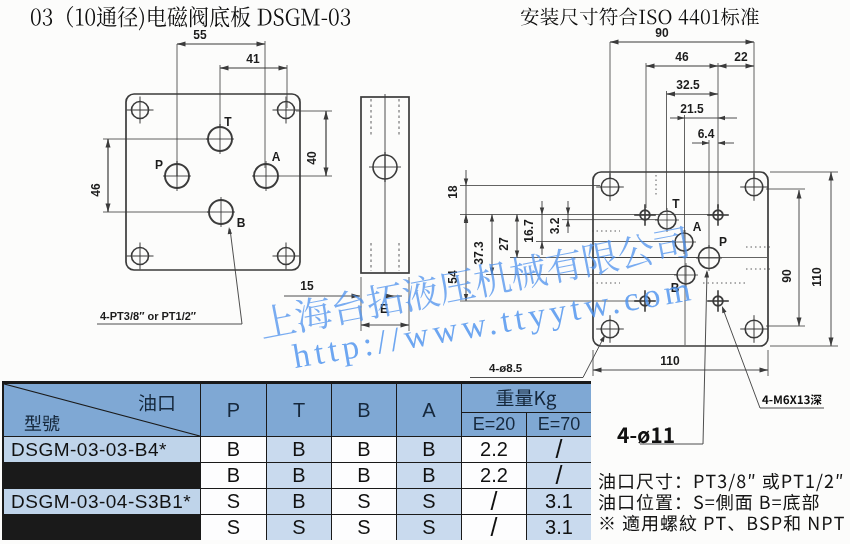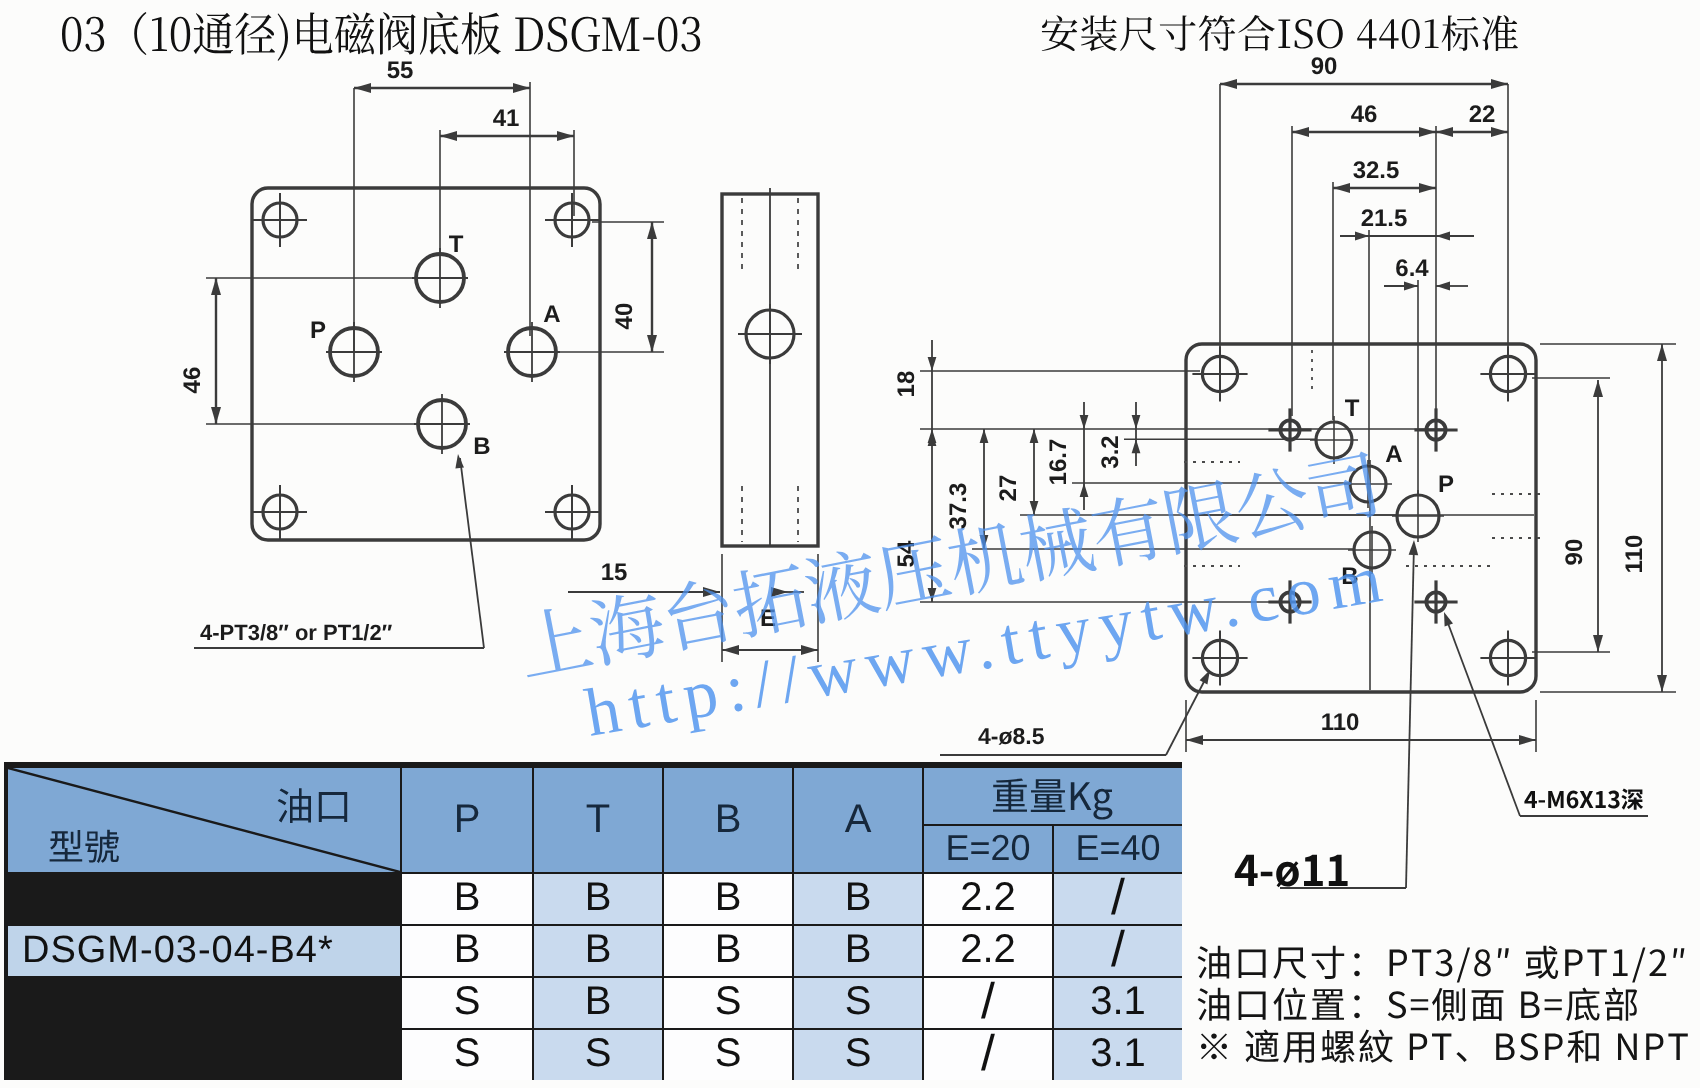--- a/index.html
+++ b/index.html
@@ -334,7 +334,7 @@
 
 <div style="position:absolute;left:462px;top:413px;width:64px;height:23px;background:#7fa8d4;display:flex;align-items:center;justify-content:center;font-family:&quot;Liberation Sans&quot;,sans-serif;font-size:18px;color:#16283c;">E=20</div>
 
-<div style="position:absolute;left:527px;top:413px;width:64px;height:23px;background:#7fa8d4;display:flex;align-items:center;justify-content:center;font-family:&quot;Liberation Sans&quot;,sans-serif;font-size:18px;color:#16283c;">E=40</div>
+<div style="position:absolute;left:527px;top:413px;width:64px;height:23px;background:#7fa8d4;display:flex;align-items:center;justify-content:center;font-family:&quot;Liberation Sans&quot;,sans-serif;font-size:18px;color:#16283c;">E=70</div>
 
     <div style="position:absolute;left:201px;top:437px;width:65px;height:25px;background:#fdfdfe;display:flex;align-items:center;justify-content:center;font-family:&quot;Liberation Sans&quot;,sans-serif;font-size:20px;color:#111;">B</div>
     <div style="position:absolute;left:267px;top:437px;width:64px;height:25px;background:#c9daee;display:flex;align-items:center;justify-content:center;font-family:&quot;Liberation Sans&quot;,sans-serif;font-size:20px;color:#111;">B</div>

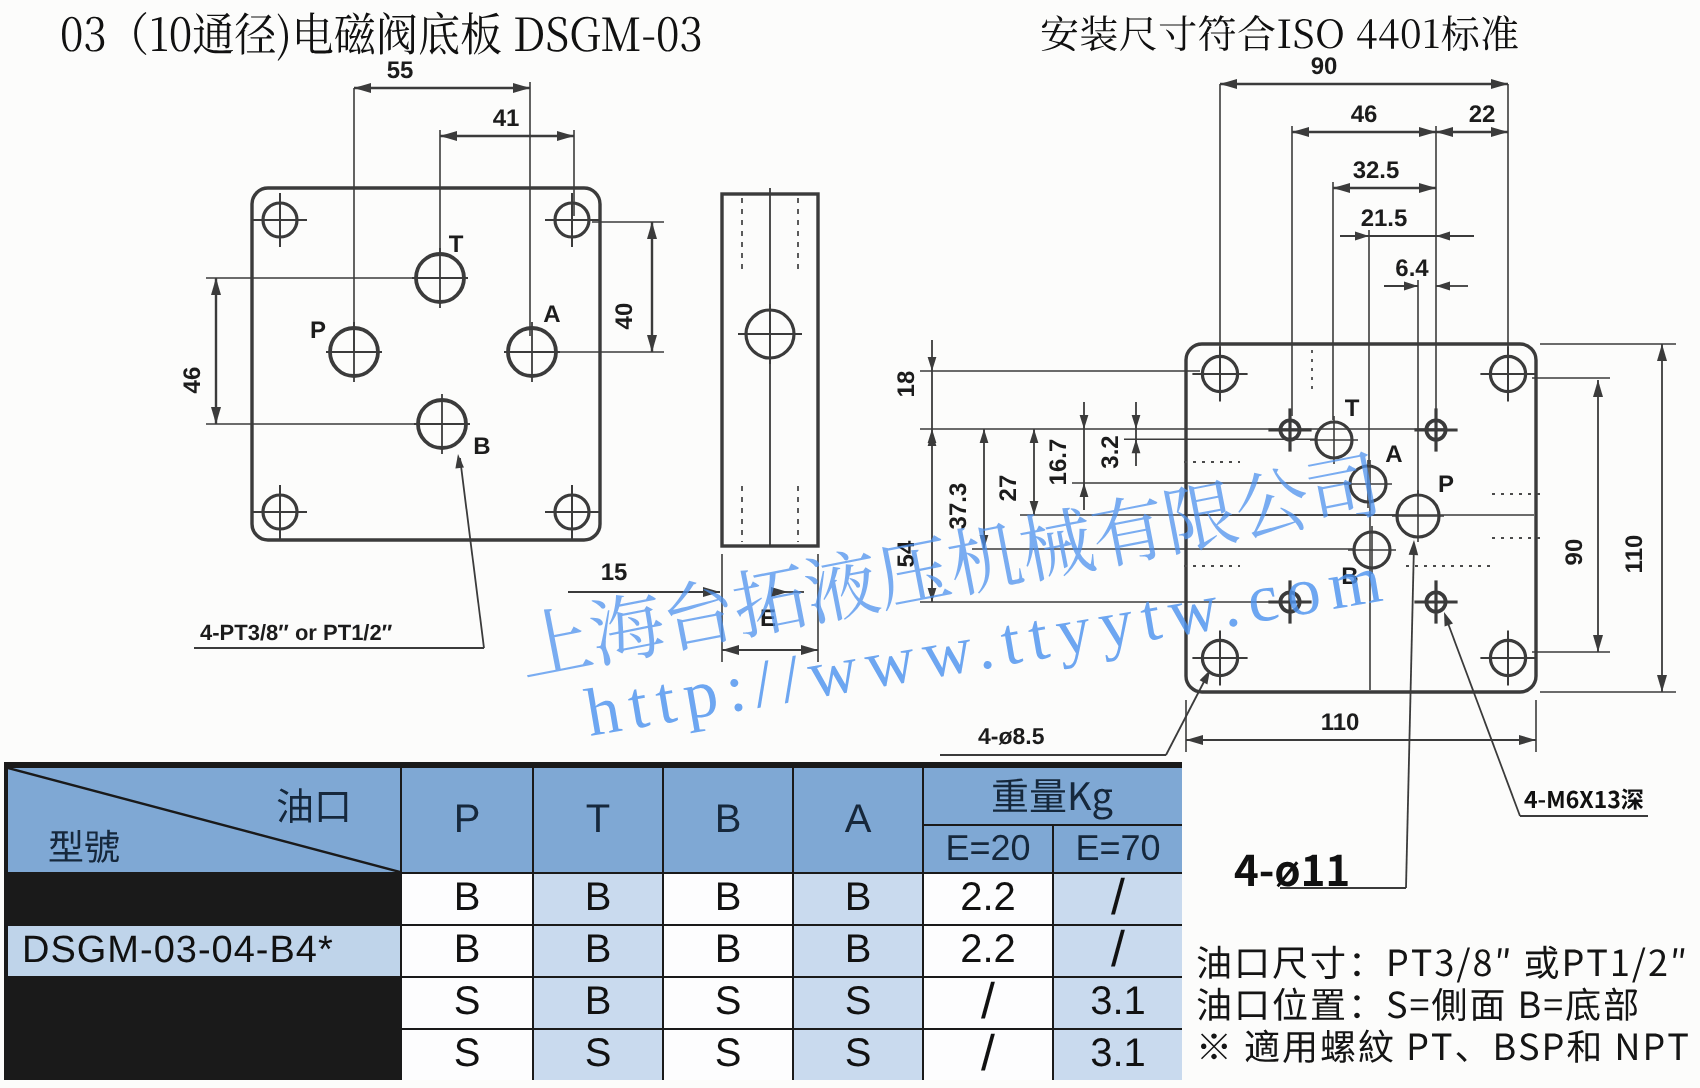--- a/index.html
+++ b/index.html
@@ -336,6 +336,7 @@
 
 <div style="position:absolute;left:527px;top:413px;width:64px;height:23px;background:#7fa8d4;display:flex;align-items:center;justify-content:center;font-family:&quot;Liberation Sans&quot;,sans-serif;font-size:18px;color:#16283c;">E=70</div>
 
+<div style="position:absolute;left:4px;top:437px;width:196px;height:25px;background:#bfd4ea;display:flex;align-items:center;justify-content:center;font-family:&quot;Liberation Sans&quot;,sans-serif;font-size:19px;color:#111;justify-content:flex-start;padding-left:7px;box-sizing:border-box;letter-spacing:.5px;">DSGM-03-03-B4*</div>
     <div style="position:absolute;left:201px;top:437px;width:65px;height:25px;background:#fdfdfe;display:flex;align-items:center;justify-content:center;font-family:&quot;Liberation Sans&quot;,sans-serif;font-size:20px;color:#111;">B</div>
     <div style="position:absolute;left:267px;top:437px;width:64px;height:25px;background:#c9daee;display:flex;align-items:center;justify-content:center;font-family:&quot;Liberation Sans&quot;,sans-serif;font-size:20px;color:#111;">B</div>
     <div style="position:absolute;left:332px;top:437px;width:64px;height:25px;background:#fdfdfe;display:flex;align-items:center;justify-content:center;font-family:&quot;Liberation Sans&quot;,sans-serif;font-size:20px;color:#111;">B</div>

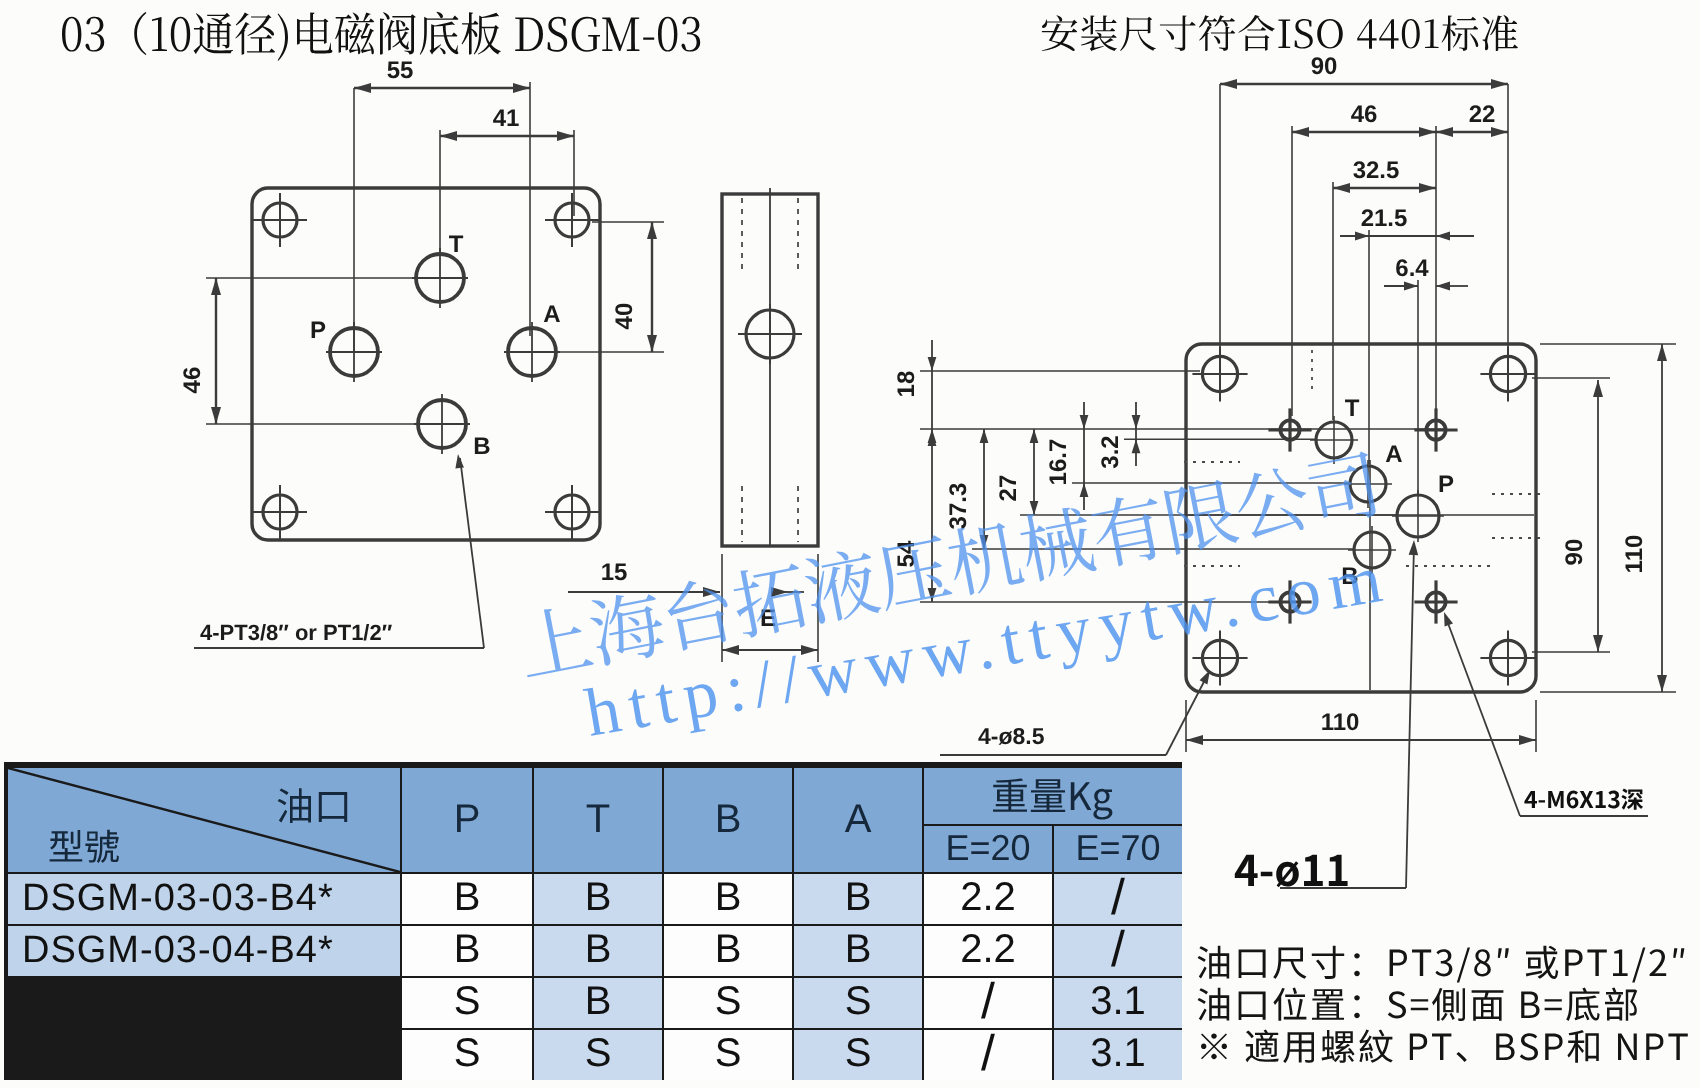--- a/index.html
+++ b/index.html
@@ -344,7 +344,6 @@
     <div style="position:absolute;left:462px;top:437px;width:64px;height:25px;background:#fdfdfe;display:flex;align-items:center;justify-content:center;font-family:&quot;Liberation Sans&quot;,sans-serif;font-size:20px;color:#111;">2.2</div>
     <div style="position:absolute;left:527px;top:437px;width:64px;height:25px;background:#c9daee;display:flex;align-items:center;justify-content:center;font-family:&quot;Liberation Sans&quot;,sans-serif;font-size:25px;color:#111;">/</div>
 
-<div style="position:absolute;left:4px;top:463px;width:196px;height:25px;background:#bfd4ea;display:flex;align-items:center;justify-content:center;font-family:&quot;Liberation Sans&quot;,sans-serif;font-size:19px;color:#111;justify-content:flex-start;padding-left:7px;box-sizing:border-box;letter-spacing:.5px;">DSGM-03-04-B4*</div>
     <div style="position:absolute;left:201px;top:463px;width:65px;height:25px;background:#fdfdfe;display:flex;align-items:center;justify-content:center;font-family:&quot;Liberation Sans&quot;,sans-serif;font-size:20px;color:#111;">B</div>
     <div style="position:absolute;left:267px;top:463px;width:64px;height:25px;background:#c9daee;display:flex;align-items:center;justify-content:center;font-family:&quot;Liberation Sans&quot;,sans-serif;font-size:20px;color:#111;">B</div>
     <div style="position:absolute;left:332px;top:463px;width:64px;height:25px;background:#fdfdfe;display:flex;align-items:center;justify-content:center;font-family:&quot;Liberation Sans&quot;,sans-serif;font-size:20px;color:#111;">B</div>

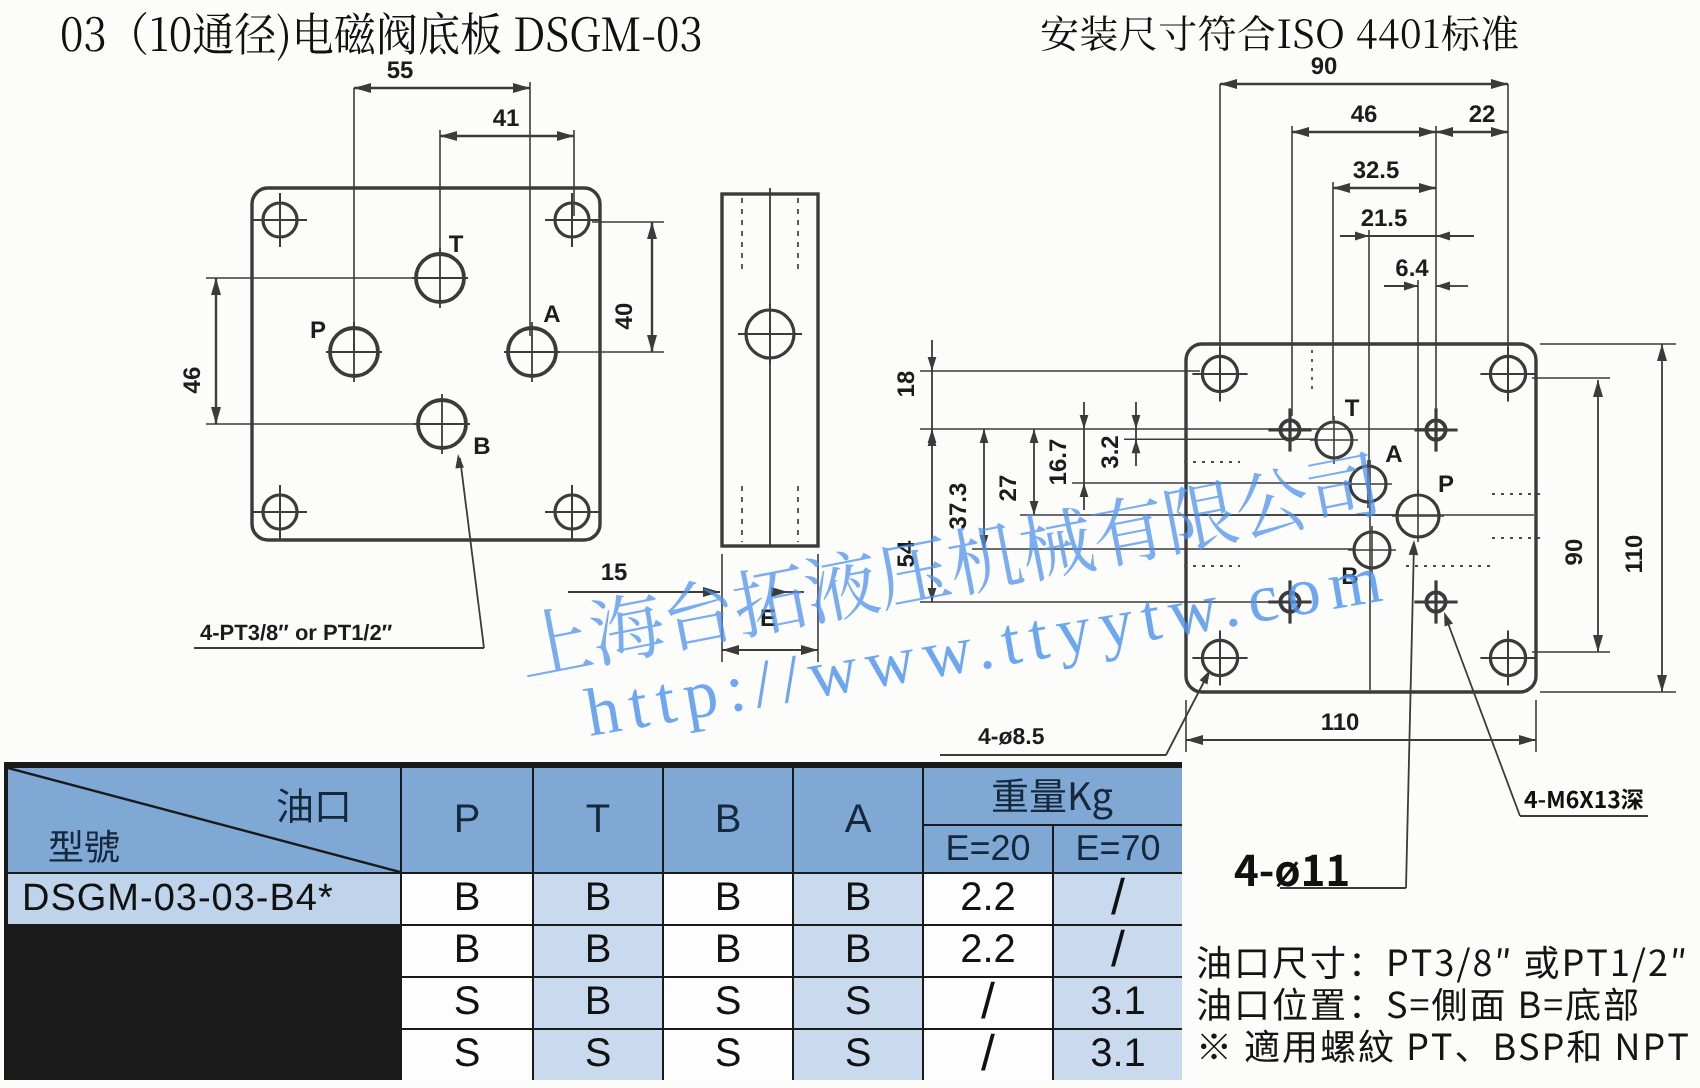--- a/index.html
+++ b/index.html
@@ -351,6 +351,7 @@
     <div style="position:absolute;left:462px;top:463px;width:64px;height:25px;background:#fdfdfe;display:flex;align-items:center;justify-content:center;font-family:&quot;Liberation Sans&quot;,sans-serif;font-size:20px;color:#111;">2.2</div>
     <div style="position:absolute;left:527px;top:463px;width:64px;height:25px;background:#c9daee;display:flex;align-items:center;justify-content:center;font-family:&quot;Liberation Sans&quot;,sans-serif;font-size:25px;color:#111;">/</div>
 
+<div style="position:absolute;left:4px;top:489px;width:196px;height:25px;background:#bfd4ea;display:flex;align-items:center;justify-content:center;font-family:&quot;Liberation Sans&quot;,sans-serif;font-size:19px;color:#111;justify-content:flex-start;padding-left:7px;box-sizing:border-box;letter-spacing:.5px;">DSGM-03-04-S3B1*</div>
     <div style="position:absolute;left:201px;top:489px;width:65px;height:25px;background:#fdfdfe;display:flex;align-items:center;justify-content:center;font-family:&quot;Liberation Sans&quot;,sans-serif;font-size:20px;color:#111;">S</div>
     <div style="position:absolute;left:267px;top:489px;width:64px;height:25px;background:#c9daee;display:flex;align-items:center;justify-content:center;font-family:&quot;Liberation Sans&quot;,sans-serif;font-size:20px;color:#111;">B</div>
     <div style="position:absolute;left:332px;top:489px;width:64px;height:25px;background:#fdfdfe;display:flex;align-items:center;justify-content:center;font-family:&quot;Liberation Sans&quot;,sans-serif;font-size:20px;color:#111;">S</div>

